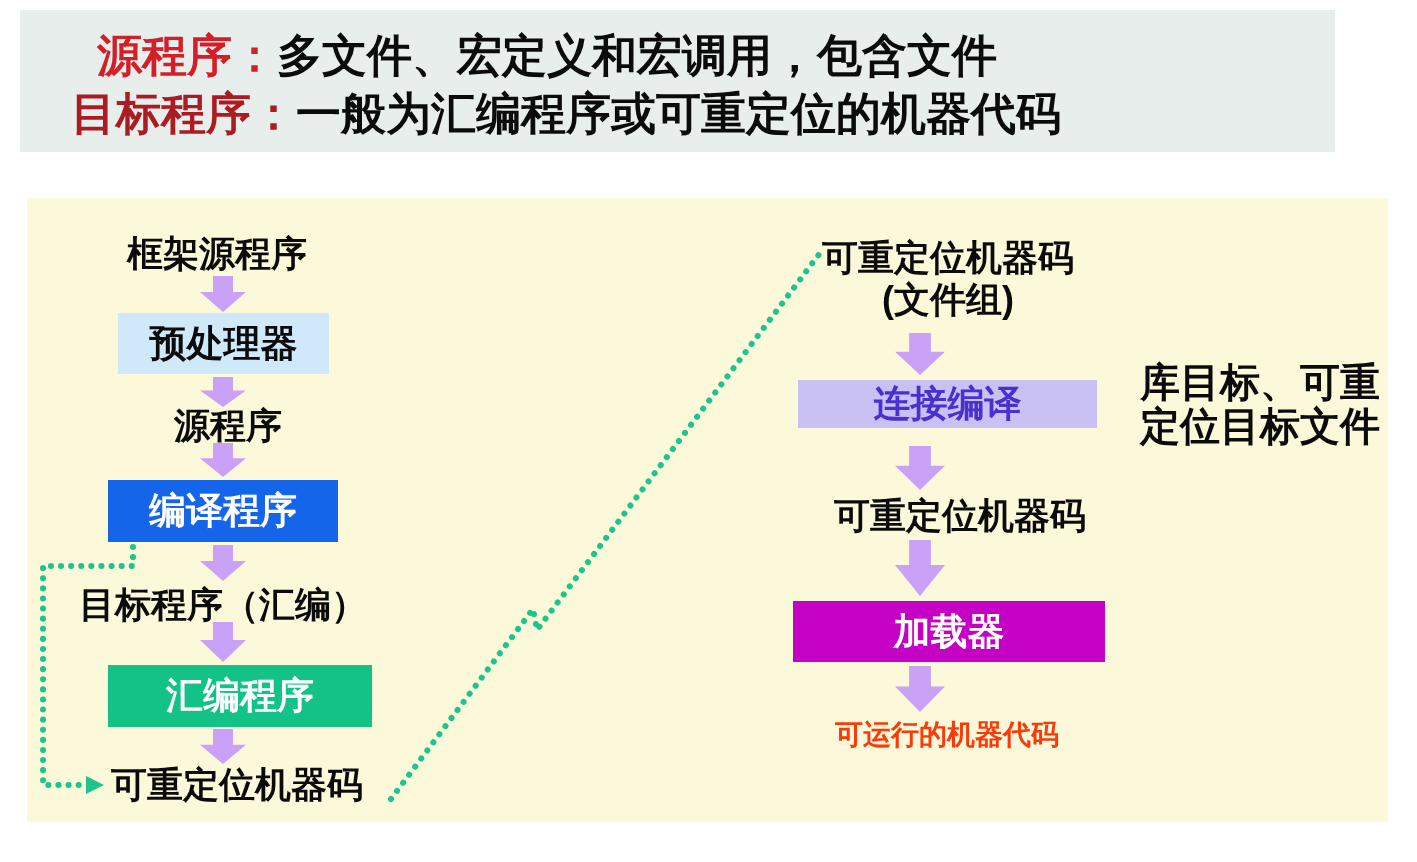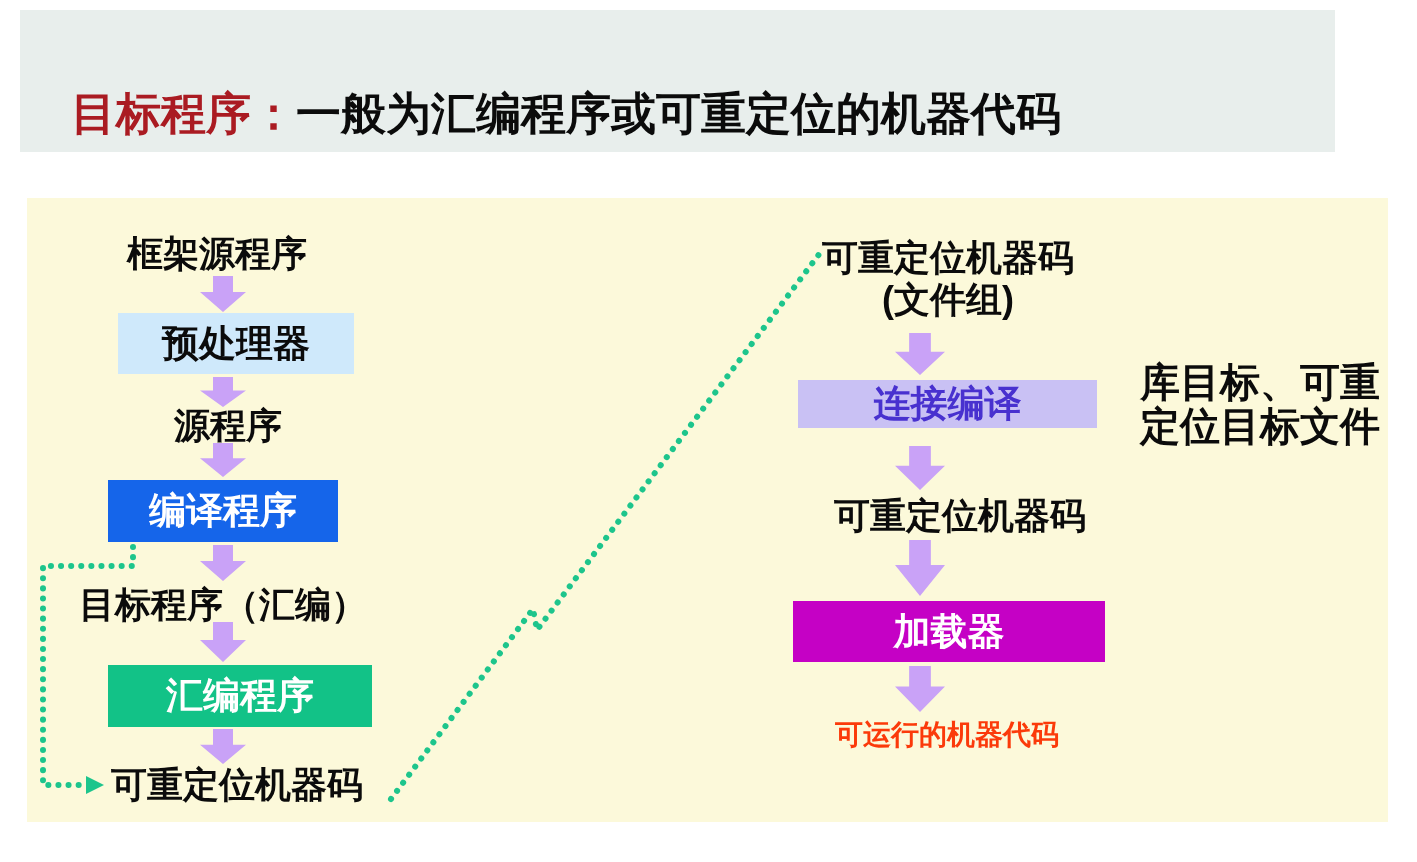--- a/index.html
+++ b/index.html
@@ -57,6 +57,9 @@
 <body>
 
 <div class="header-box">
+  <div class="header-line hl1">
+    <span class="hl-label">源程序：</span><span class="hl-text">多文件、宏定义和宏调用，包含文件</span>
+  </div>
   <div class="header-line hl2">
     <span class="hl-label">目标程序：</span><span class="hl-text">一般为汇编程序或可重定位的机器代码</span>
   </div>

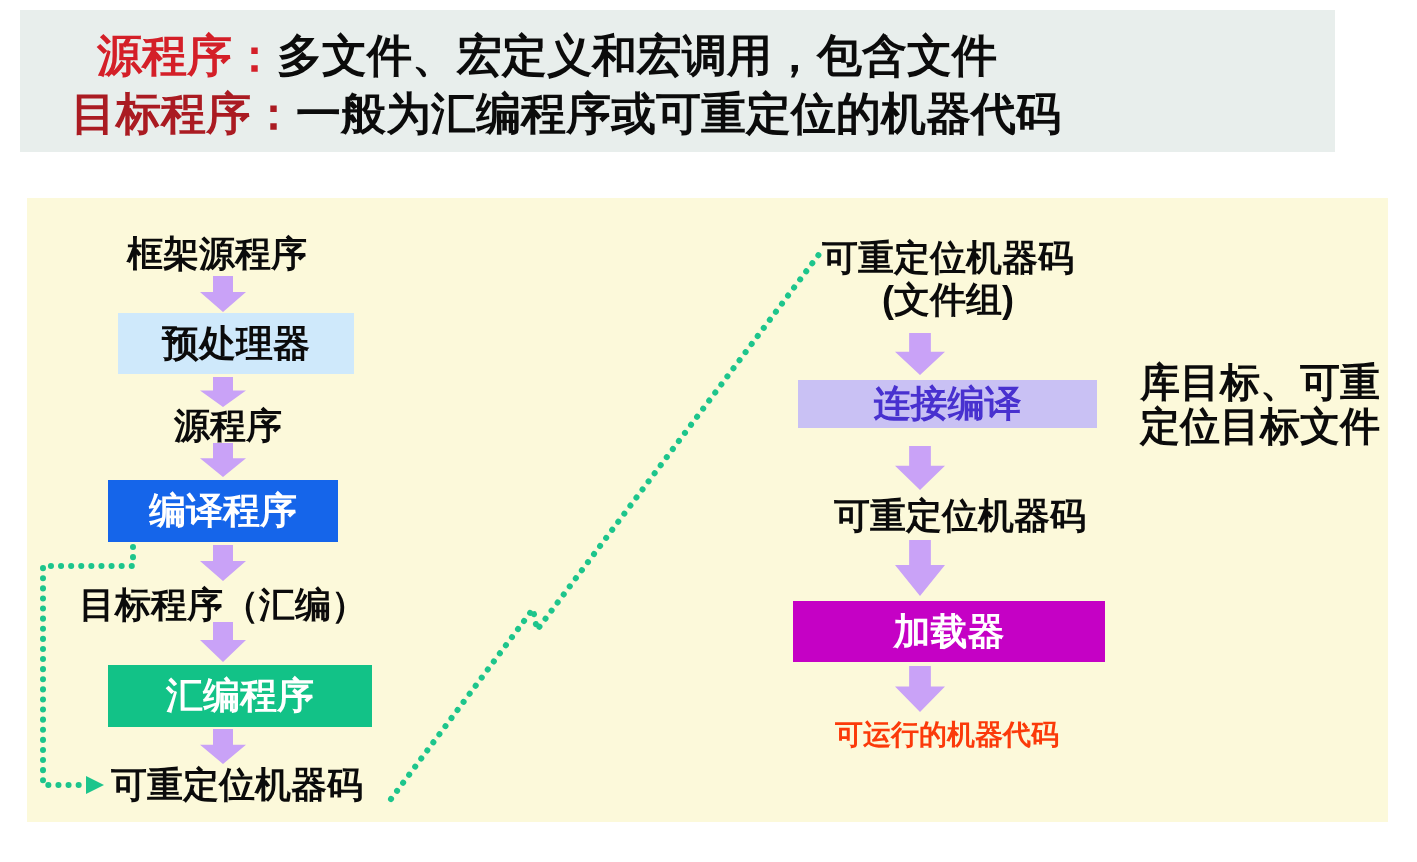--- a/index.html
+++ b/index.html
@@ -36,7 +36,7 @@
     position:absolute;display:flex;align-items:center;justify-content:center;
     font-weight:bold;font-size:37px;white-space:nowrap;
   }
-  .node-preprocessor{left:118px;top:313px;width:236px;height:61px;background:#cfe9fb;color:#0b0b0b;}
+  .node-preprocessor{left:118px;top:313px;width:211px;height:61px;background:#cfe9fb;color:#0b0b0b;}
   .node-compiler   {left:108px;top:480px;width:230px;height:62px;background:#1565ea;color:#ffffff;}
   .node-assembler  {left:108px;top:665px;width:264px;height:62px;background:#12c287;color:#ffffff;}
   .node-linker     {left:798px;top:380px;width:299px;height:48px;background:#c9c1f4;color:#4831cf;}

